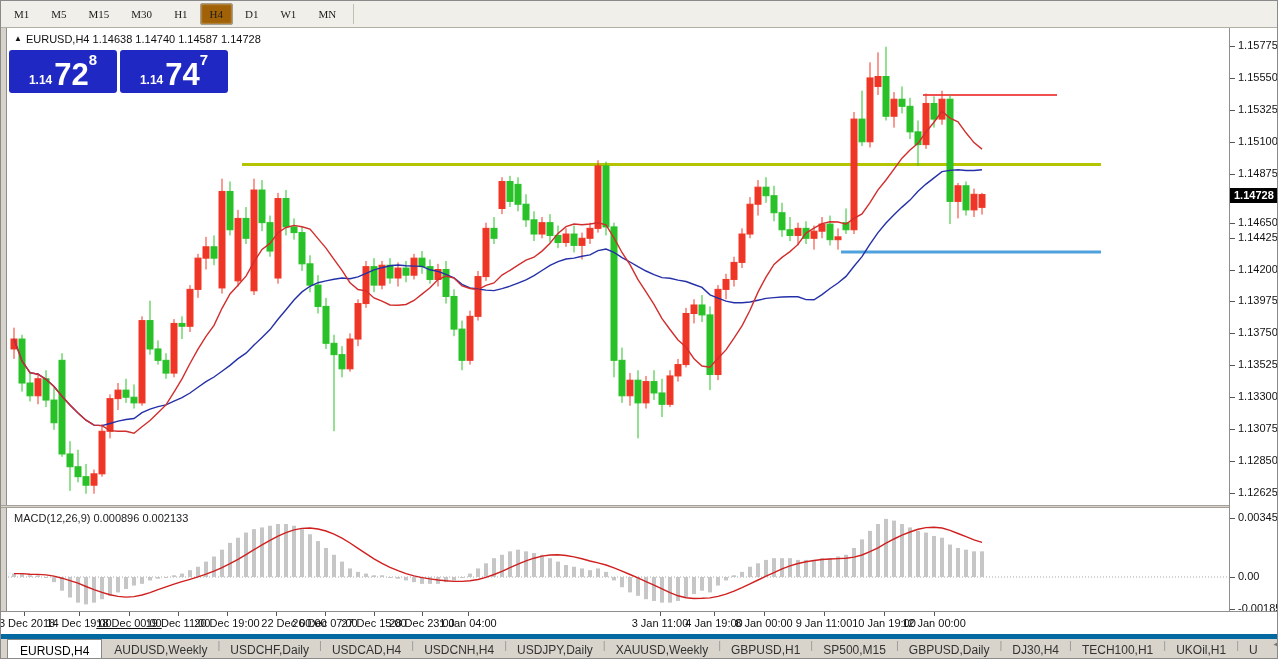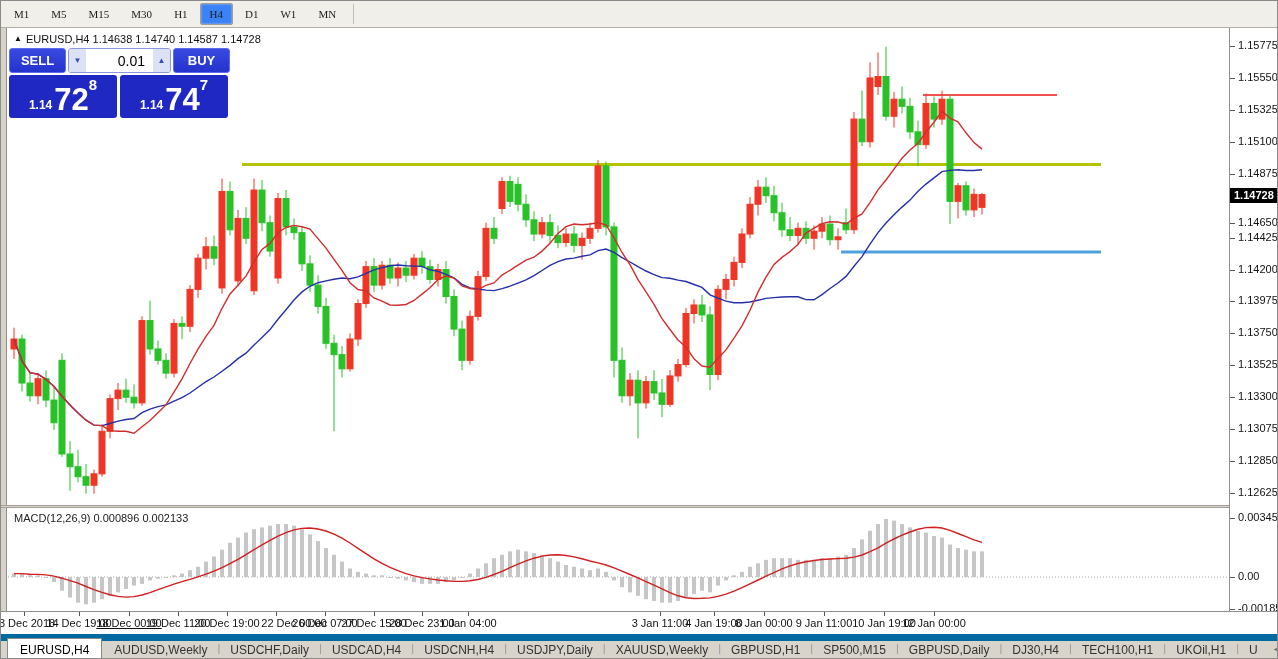--- a/index.html
+++ b/index.html
@@ -8,7 +8,7 @@
   
   #toolbar{position:absolute;left:0;top:0;width:1278px;height:27px;background:#f1efe9;border-bottom:1px solid #b3afa5;display:flex;align-items:center;padding-left:2px;}
   .tfbtn{font-size:11px;color:#1c1c1c;padding:4px 9px;margin:0 1px;border:1px solid transparent;border-radius:2px;cursor:default;font-family:Liberation Serif, serif;}
-  .tfbtn.active{background:#3b82f6;border:1px solid #a39e90;box-shadow:inset 0 0 2px #d8d4c8;}
+  .tfbtn.active{background:#a16207;border:1px solid #a39e90;box-shadow:inset 0 0 2px #d8d4c8;}
   .tbsep{width:1px;height:20px;background:#c2beb4;margin:0 6px;}
   
   #lgutter{position:absolute;left:0;top:27px;width:6px;height:606px;background:#d7d3cb;border-right:1px solid #8f8f8f;}

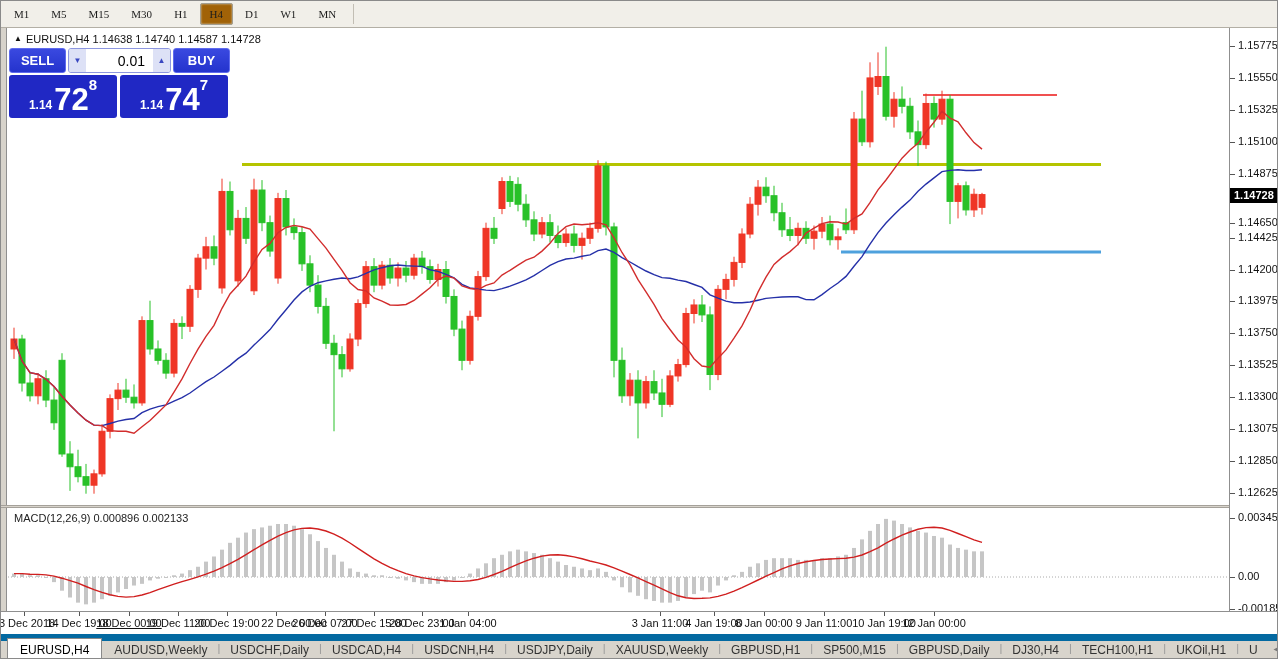--- a/index.html
+++ b/index.html
@@ -328,15 +328,6 @@
   </div>
 
   <div id="tpanel">
-    <div id="trow1">
-      <div class="tradebtn">SELL</div>
-      <div id="stepper">
-        <div class="stepbtn">▼</div>
-        <div id="volval">0.01</div>
-        <div class="stepbtn">▲</div>
-      </div>
-      <div class="tradebtn">BUY</div>
-    </div>
     <div id="trow2">
       <div class="pxblock">
         <span class="pxsmall">1.14</span>

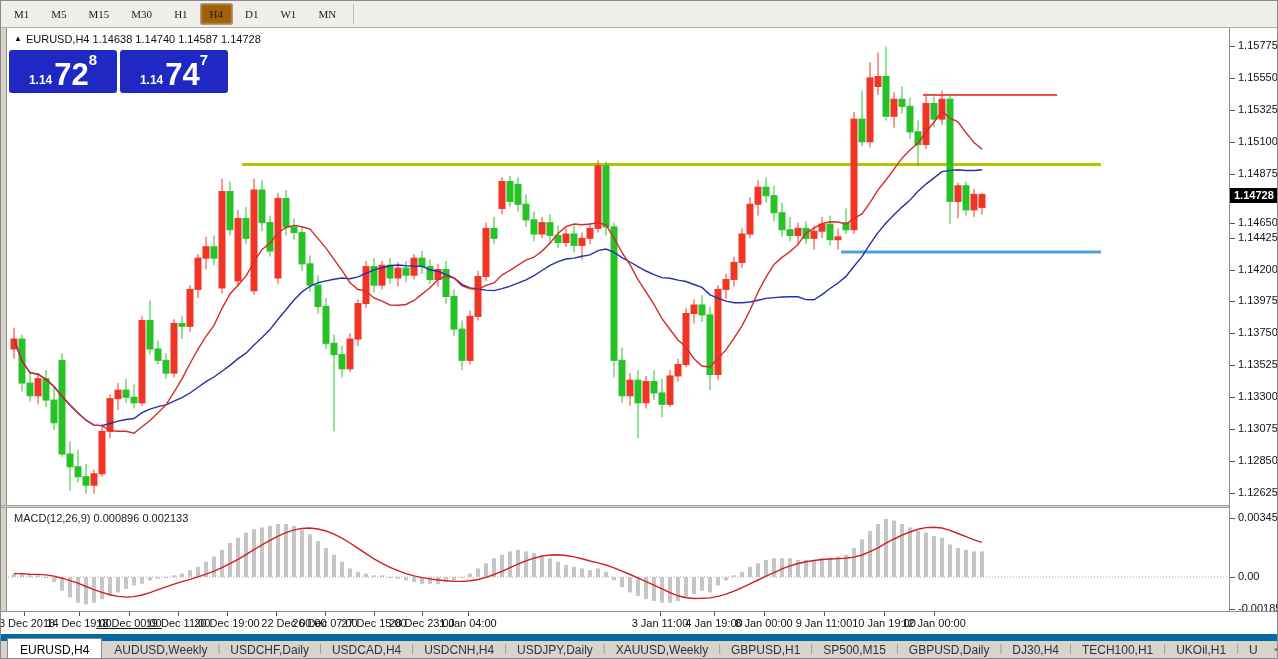--- a/index.html
+++ b/index.html
@@ -44,7 +44,7 @@
   .pxbig{font-size:31px;font-weight:bold;line-height:31px;}
   .pxsup{font-size:15px;font-weight:bold;line-height:15px;align-self:flex-start;margin-top:2px;}
   
-  #tabbar{position:absolute;left:0;top:633px;width:1278px;height:26px;background:#d8d4cc;border-top:7px solid #0369a1;display:flex;align-items:center;padding-left:6px;}
+  #tabbar{position:absolute;left:0;top:633px;width:1278px;height:26px;background:#d8d4cc;border-top:5px solid #0369a1;display:flex;align-items:flex-start;padding-left:6px;}
   .tab{font-size:12px;color:#333;padding:4px 10px 5px 10px;white-space:nowrap;cursor:default;}
   .tab.active{background:#fff;border:1px solid #8a8a8a;border-bottom:none;color:#000;padding:4px 12px 6px 12px;margin-right:2px;}
   .tabsep{color:#999;font-size:11px;padding-bottom:5px;}

